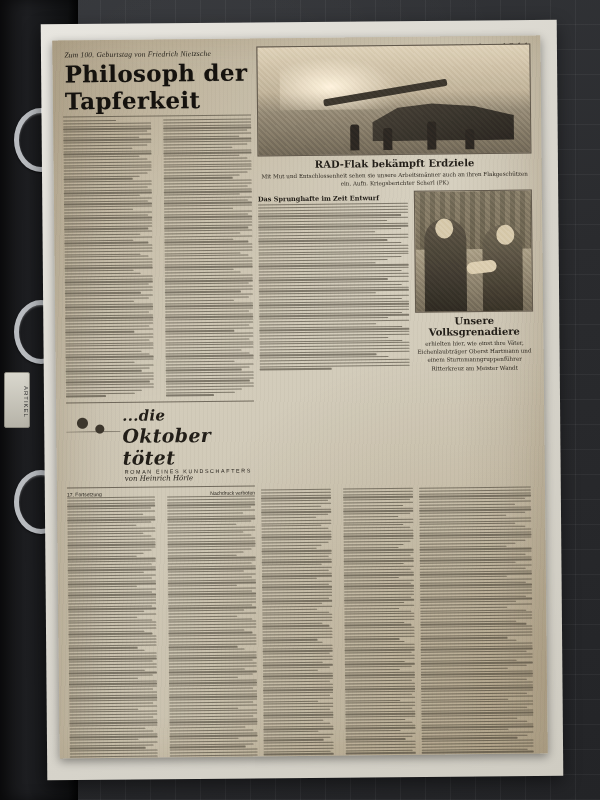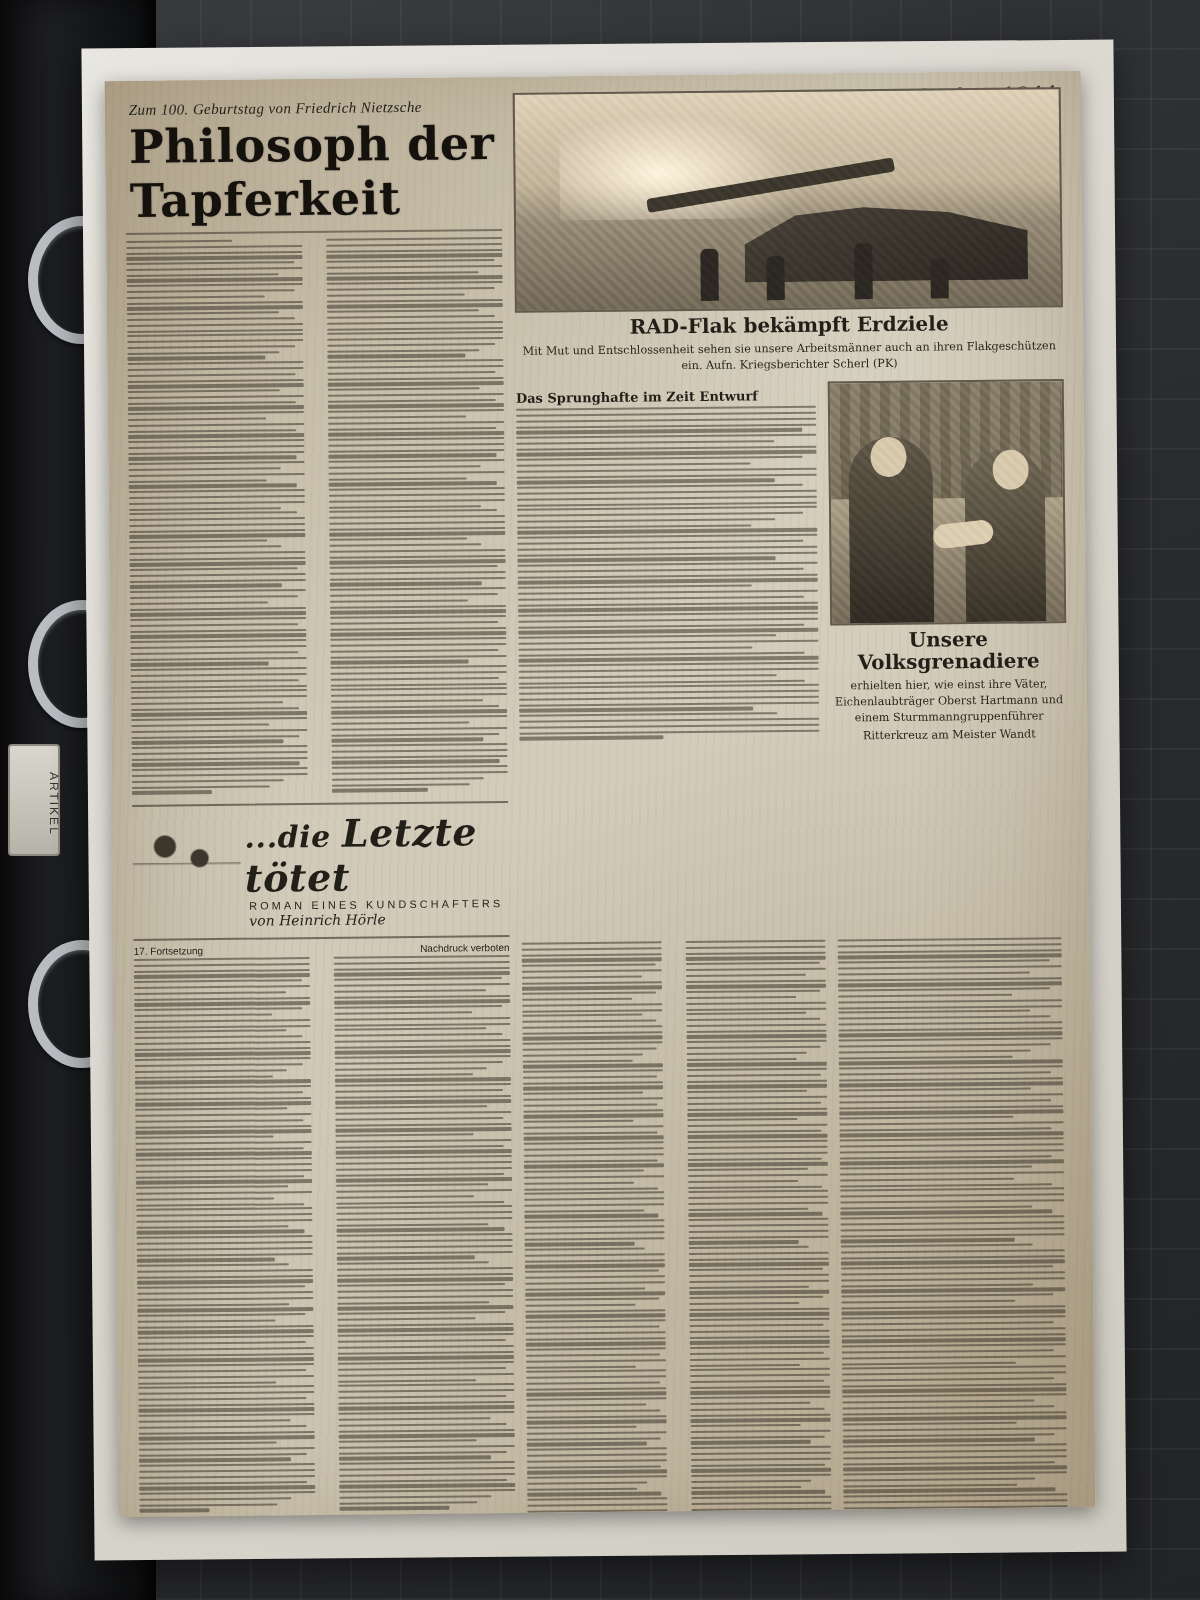--- a/index.html
+++ b/index.html
@@ -537,7 +537,7 @@
       <div class="art"></div>
       <div class="t1">
         <span>...die</span>
-        <span class="big">Letzte</span>
+        <span class="big">Oktober</span>
         <span class="big">tötet</span>
       </div>
       <div class="t2">ROMAN EINES KUNDSCHAFTERS</div>

